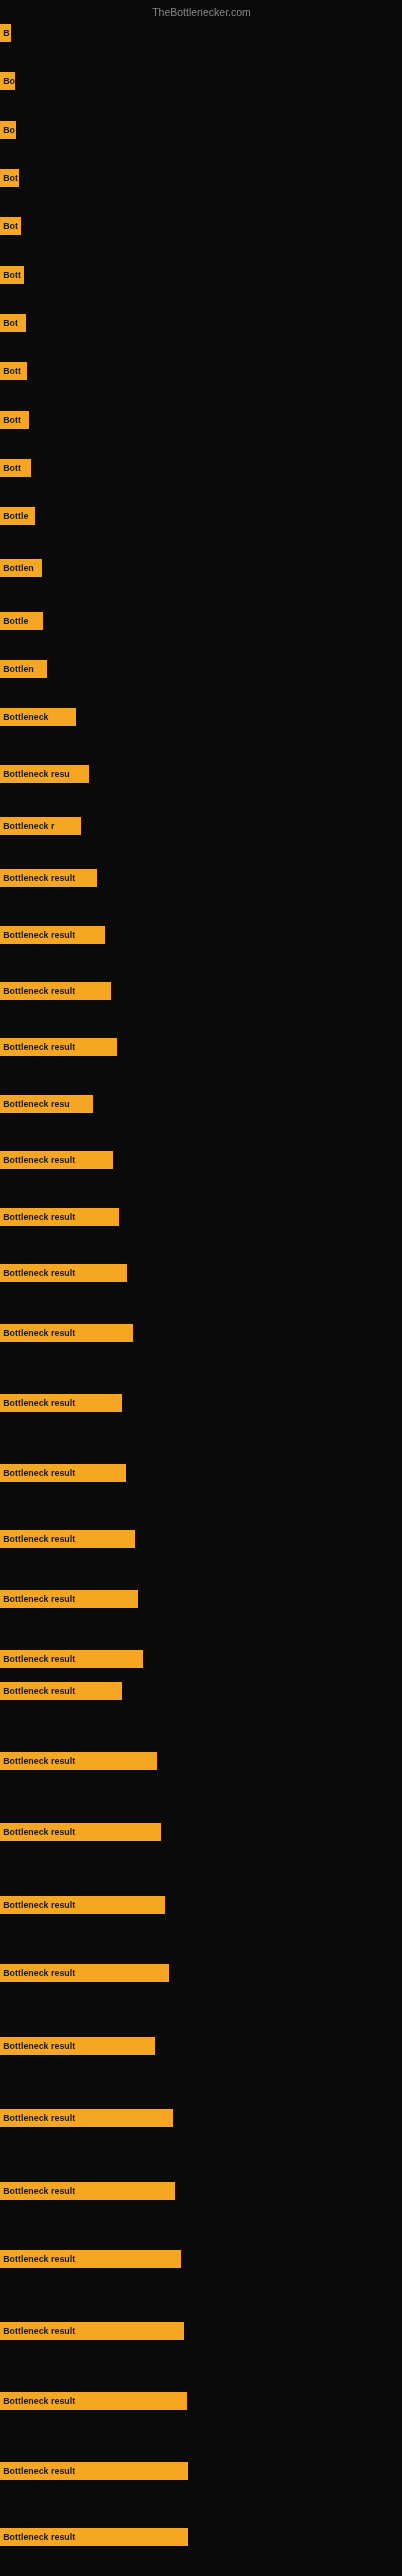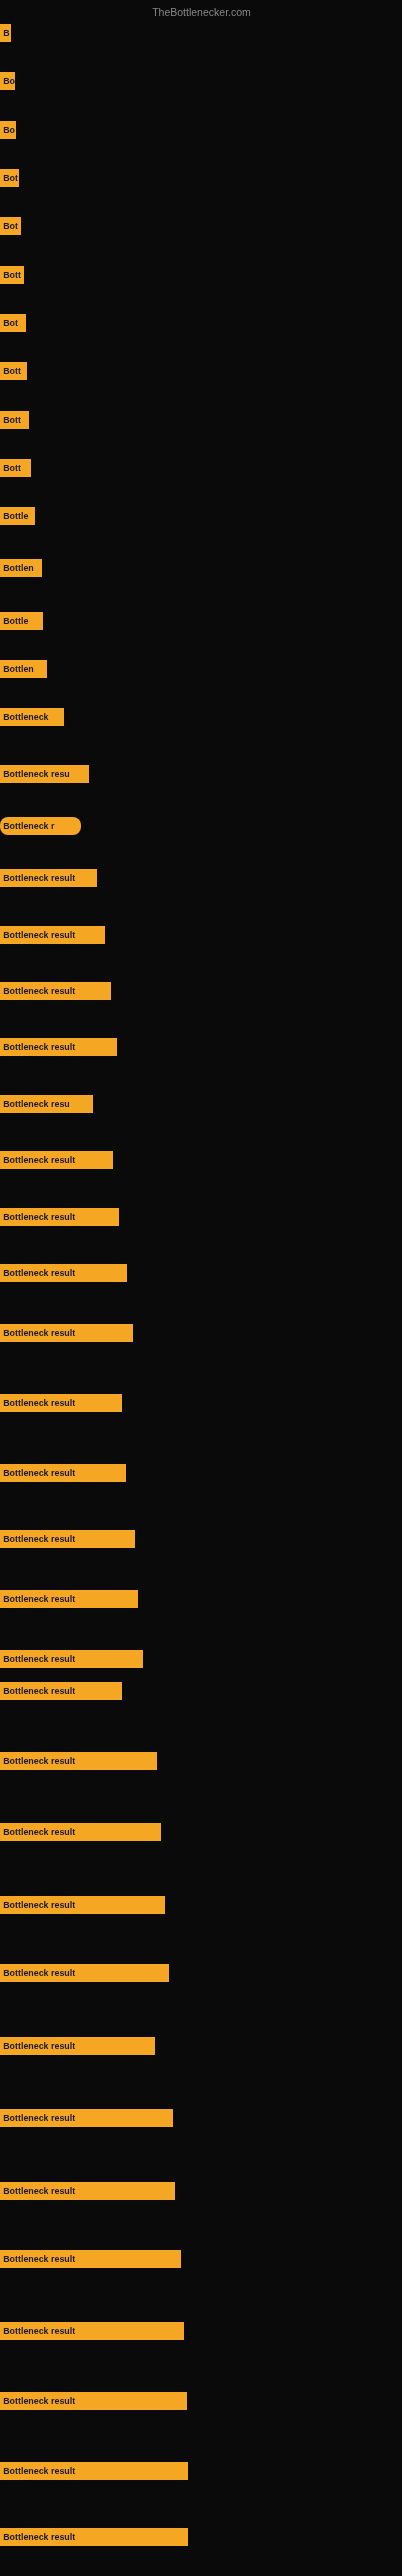--- a/index.html
+++ b/index.html
@@ -93,7 +93,7 @@
       <div class="bar" style="width: 47px;">Bottlen</div>
     </div>
     <div class="bar-container" style="top: 708px; width: 64px;">
-      <div class="bar" style="width: 64px;">Bottleneck</div>
+      <div class="bar" style="width: 76px;">Bottleneck</div>
     </div>
     <div class="bar-container" style="top: 765px; width: 89px;">
       <div class="bar" style="width: 89px;">Bottleneck resu</div>

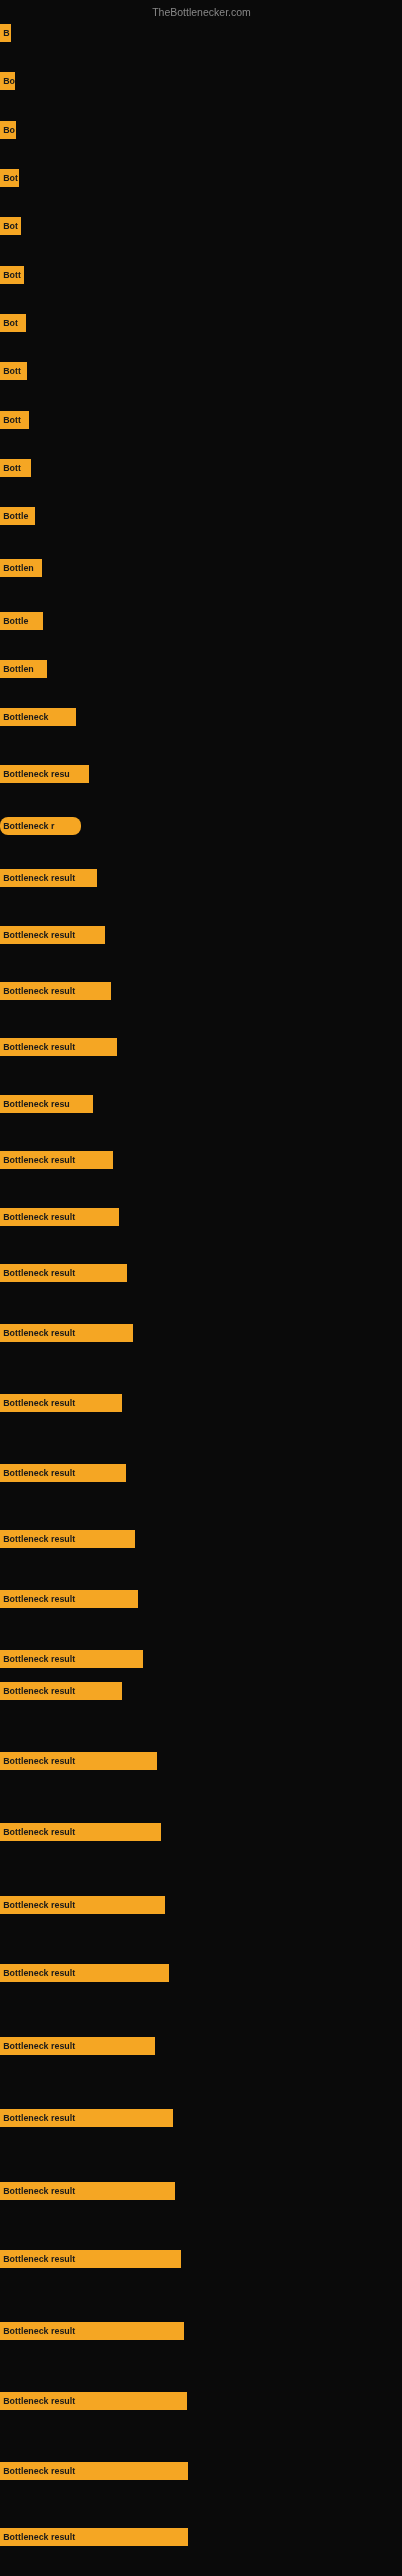--- a/index.html
+++ b/index.html
@@ -99,7 +99,7 @@
       <div class="bar" style="width: 89px;">Bottleneck resu</div>
     </div>
     <div class="bar-container" style="top: 817px; width: 81px;">
-      <div class="bar" style="width: 81px; border-radius: 8px;">Bottleneck r</div>
+      <div class="bar" style="width: 81px;">Bottleneck r</div>
     </div>
     <div class="bar-container" style="top: 869px; width: 97px;">
       <div class="bar" style="width: 97px;">Bottleneck result</div>

